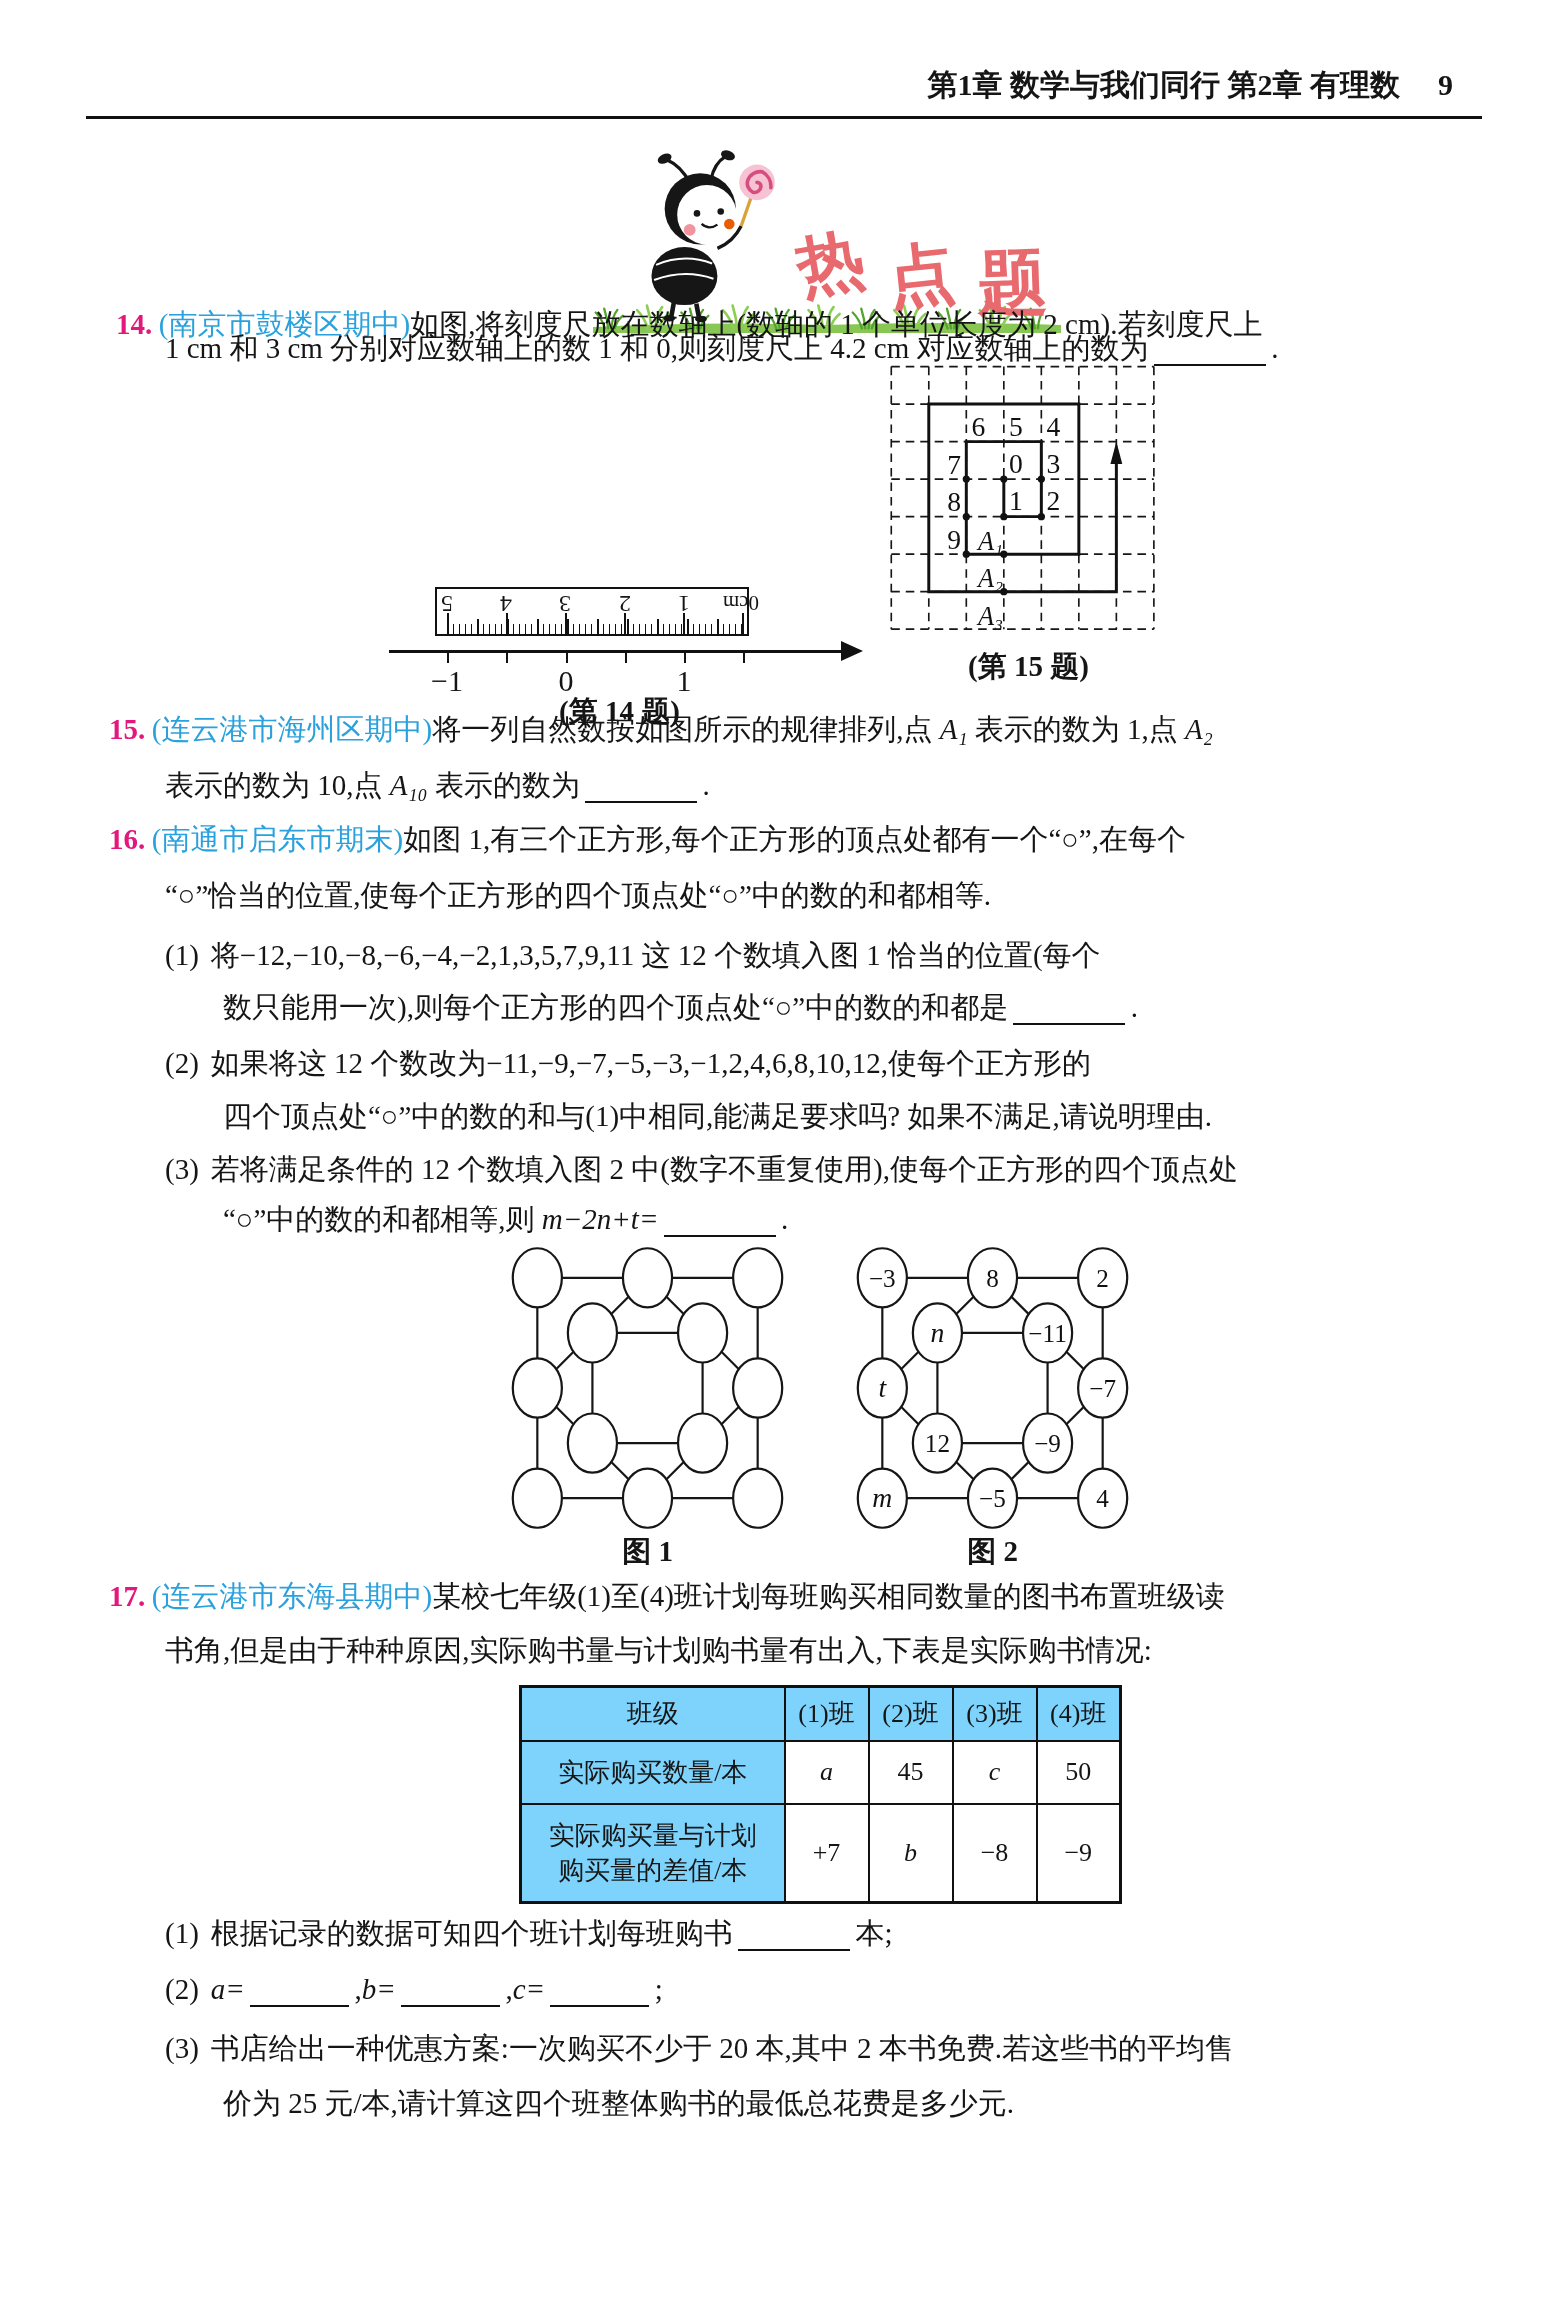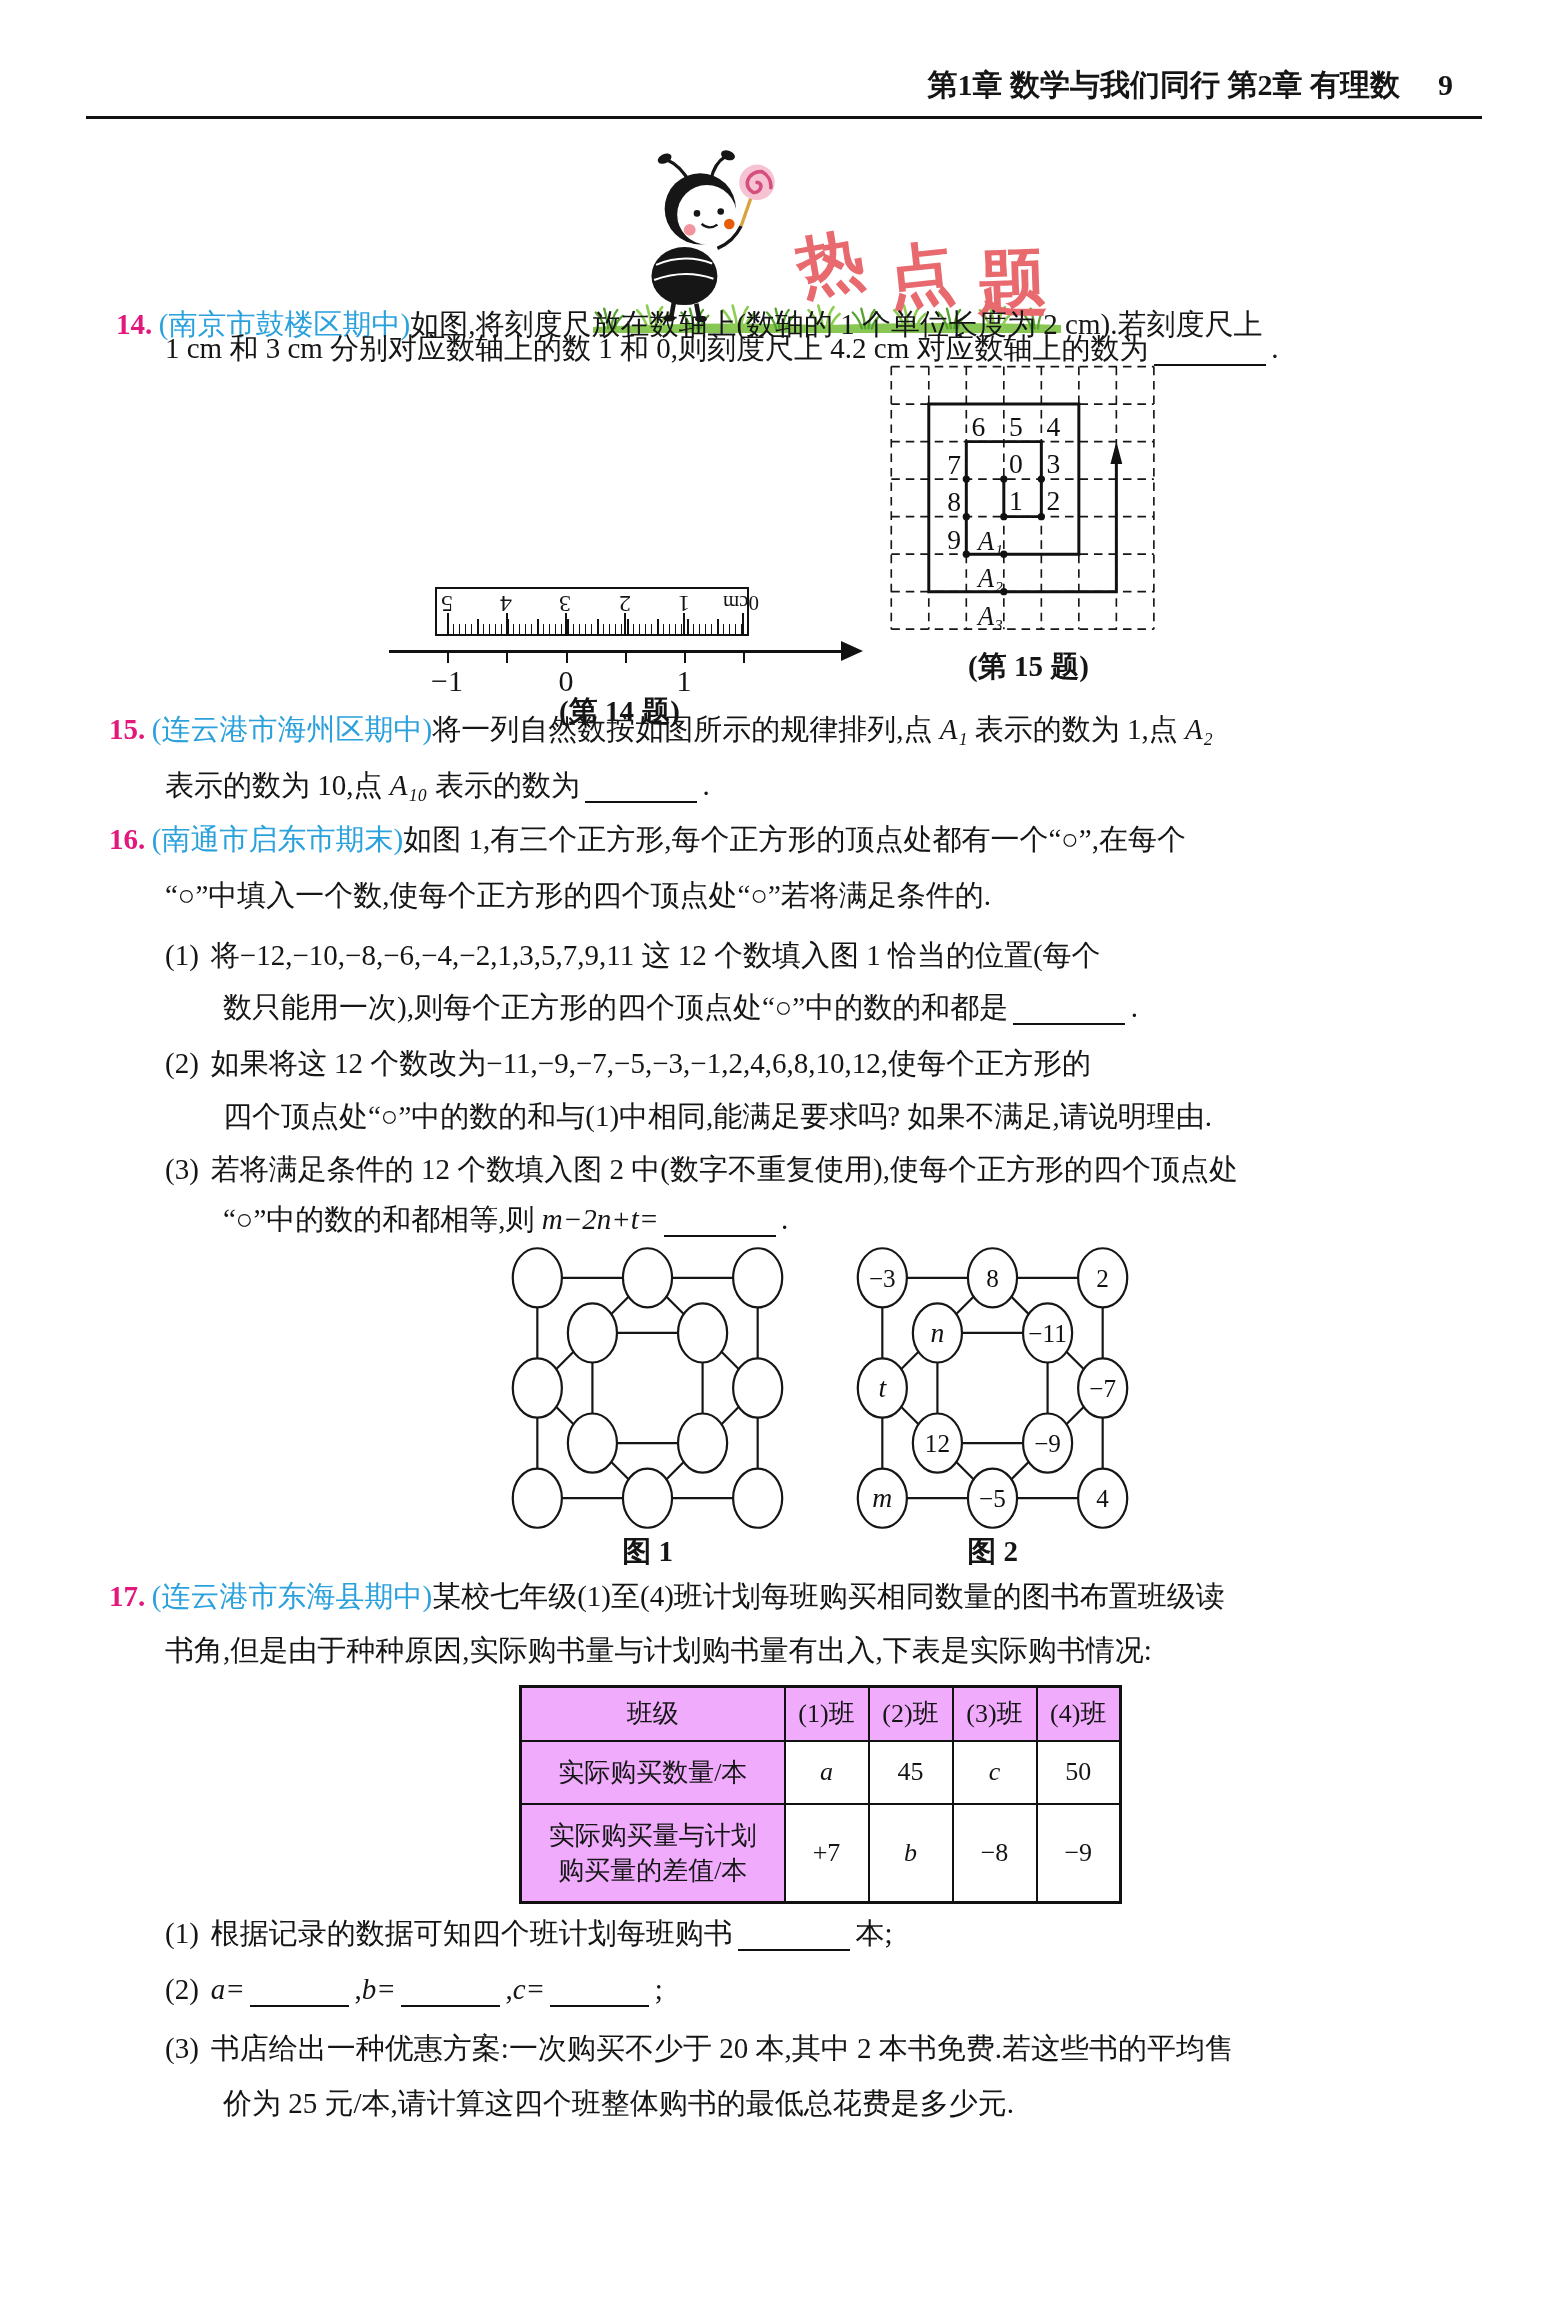--- a/index.html
+++ b/index.html
@@ -248,7 +248,7 @@
     <span class="num">16.</span><span class="src">(南通市启东市期末)</span><span>如图 1,有三个正方形,每个正方形的顶点处都有一个“○”,在每个</span>
   </div>
   <div class="line" style="left:165px;top:876px;">
-    <span>“○”中填入一个数,使每个正方形的四个顶点处“○”若将满足条件的.</span>
+    <span>“○”恰当的位置,使每个正方形的四个顶点处“○”中的数的和都相等.</span>
   </div>
   <div class="line" style="left:165px;top:936px;">
     <span class="tag">(1)</span><span>将−12,−10,−8,−6,−4,−2,1,3,5,7,9,11 这 12 个数填入图 1 恰当的位置(每个</span>

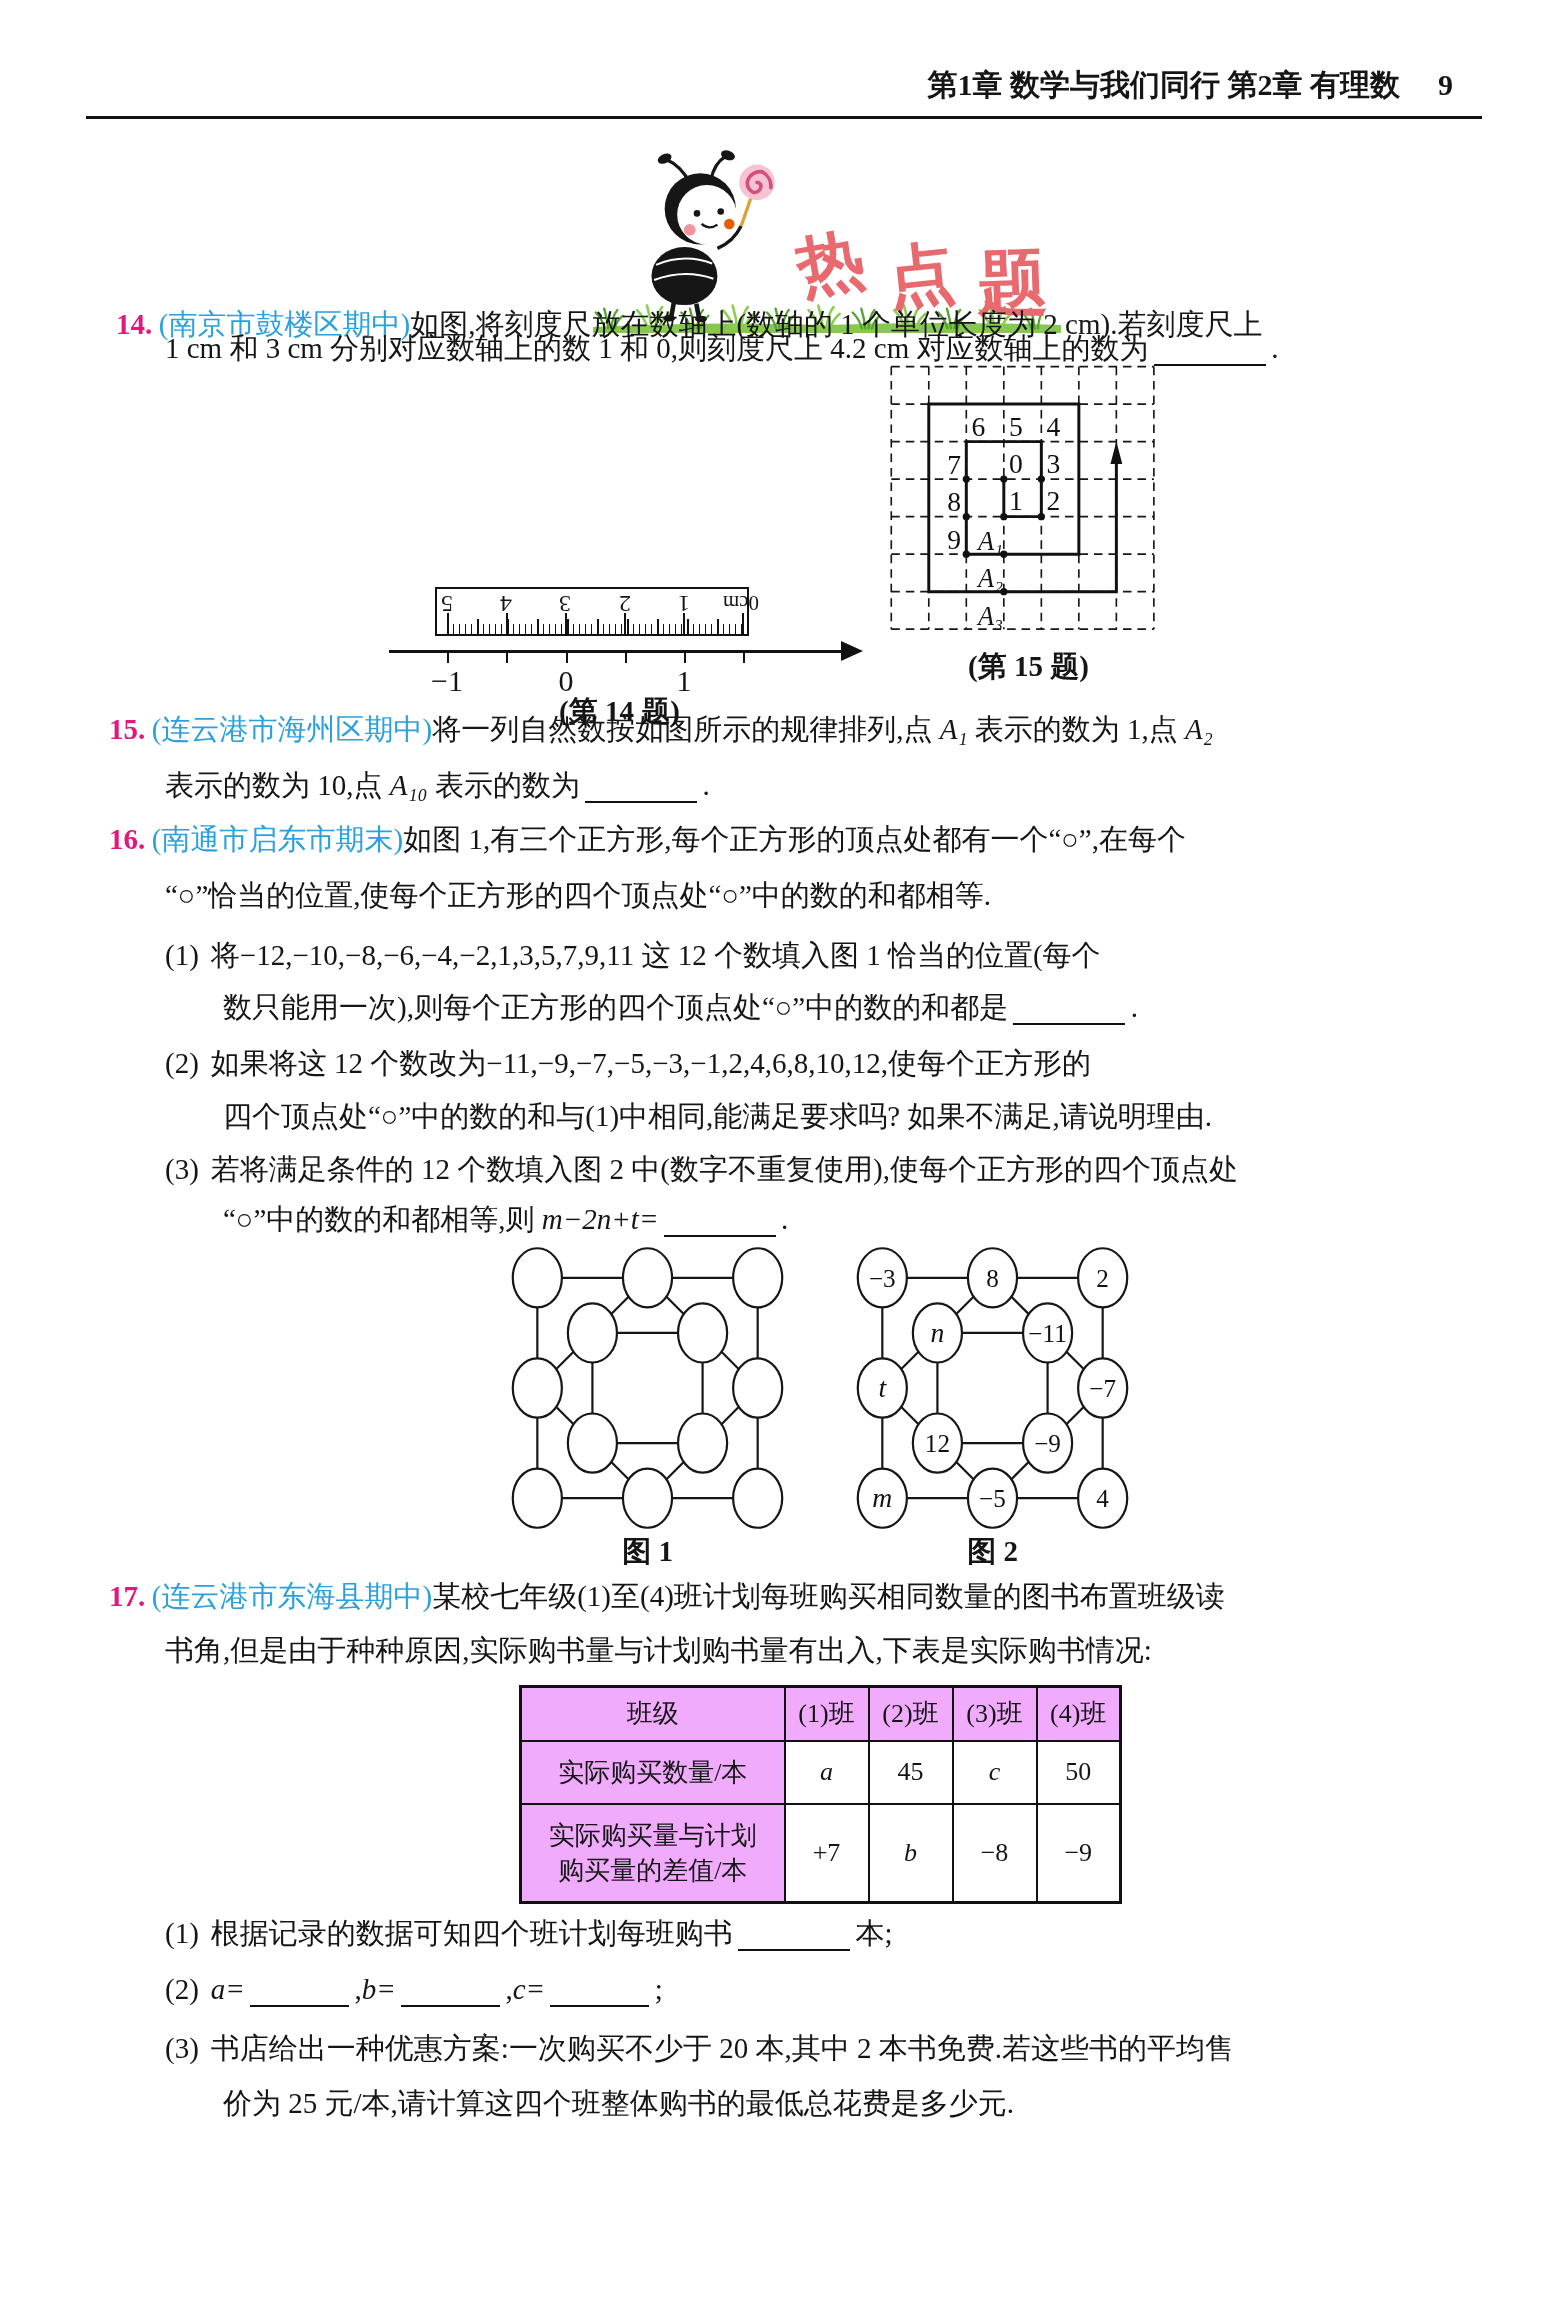--- a/index.html
+++ b/index.html
@@ -36,7 +36,7 @@
   
   table.ptable{position:absolute;border-collapse:collapse;border:3.3px solid #111;background:#fff;}
   table.ptable td{border:2px solid #111;font-size:26px;text-align:center;vertical-align:middle;padding:0 9.2px;}
-  td.pink{background:#f0abfc;}
+  td.pink{background:#7dd3fc;}
   td.lbl{text-align:center;}
   svg text{font-family:"Liberation Serif","DejaVu Serif",serif;}
 </style>

